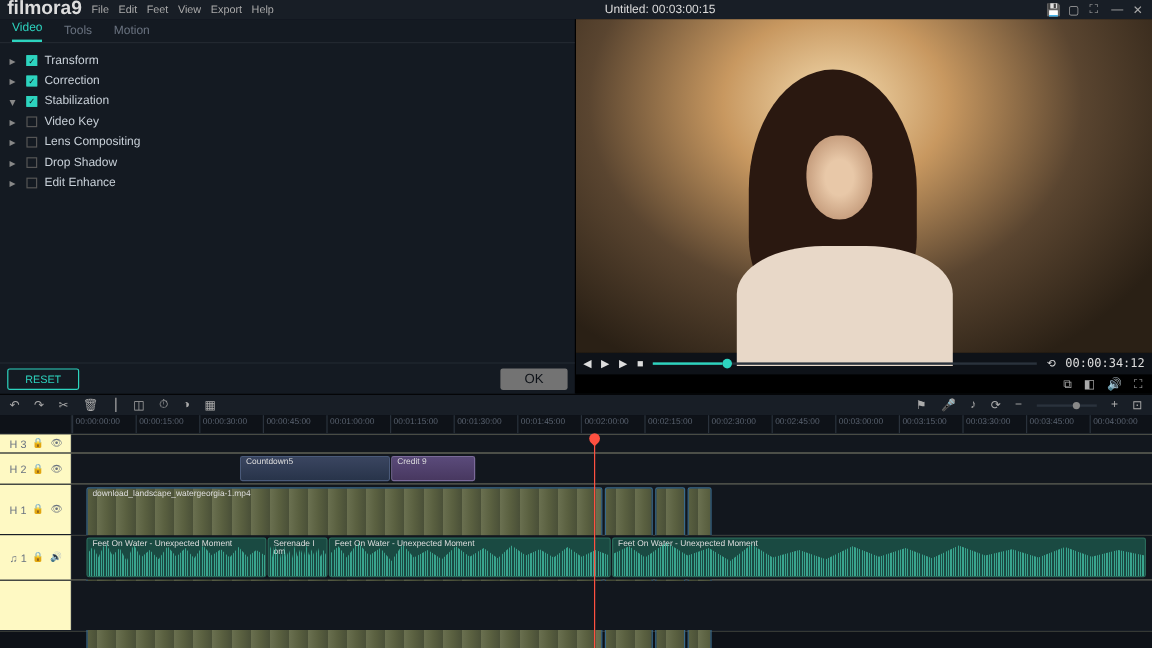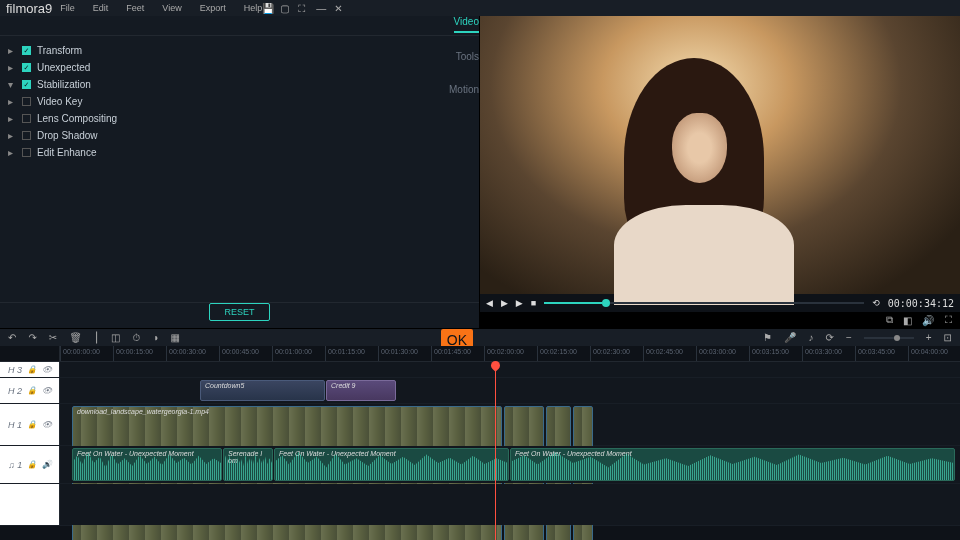--- a/index.html
+++ b/index.html
@@ -5,7 +5,7 @@
 * { margin: 0; padding: 0; box-sizing: border-box; font-family: -apple-system, Arial, sans-serif; }
 body { background: #0e1218; color: #b8c0c8; font-size: 10px; overflow: hidden; width: 960px; height: 540px; }
 .titlebar { height: 16px; background: #181e26; display: flex; align-items: center; padding: 0 6px; }
-.titlebar .logo { color: #ddd; font-size: 13px; font-weight: 400; }
+.titlebar .logo { color: #ddd; font-size: 16px; font-weight: 700; }
 .titlebar .menus { display: flex; margin-left: 8px; gap: 18px; }
 .titlebar .menus span { color: #aaa; font-size: 9px; cursor: pointer; }
 .titlebar .title { flex: 1; text-align: center; color: #ddd; font-size: 10px; }

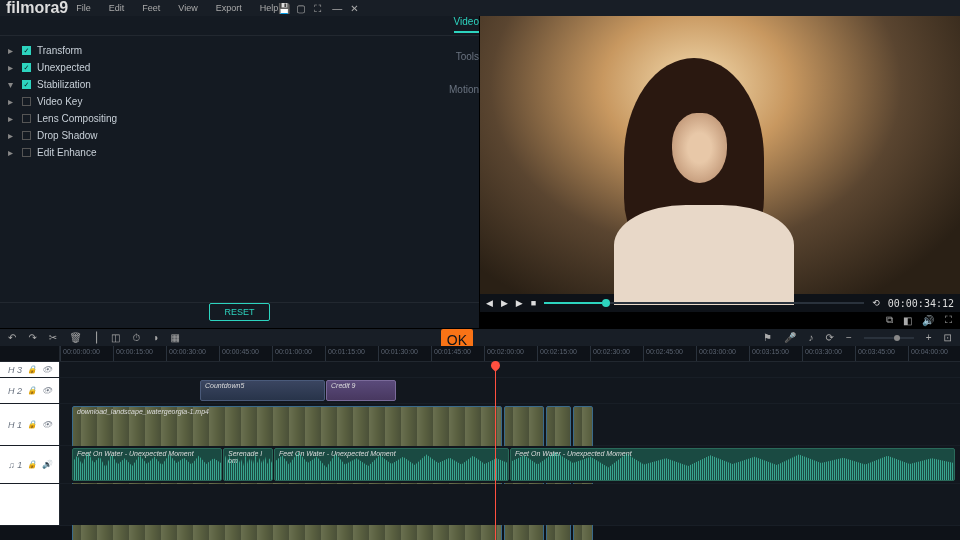--- a/index.html
+++ b/index.html
@@ -6,7 +6,7 @@
 body { background: #0e1218; color: #b8c0c8; font-size: 10px; overflow: hidden; width: 960px; height: 540px; }
 .titlebar { height: 16px; background: #181e26; display: flex; align-items: center; padding: 0 6px; }
 .titlebar .logo { color: #ddd; font-size: 16px; font-weight: 700; }
-.titlebar .menus { display: flex; margin-left: 8px; gap: 18px; }
+.titlebar .menus { display: flex; margin-left: 8px; gap: 8px; }
 .titlebar .menus span { color: #aaa; font-size: 9px; cursor: pointer; }
 .titlebar .title { flex: 1; text-align: center; color: #ddd; font-size: 10px; }
 .titlebar .win-ctrls { display: flex; gap: 8px; }

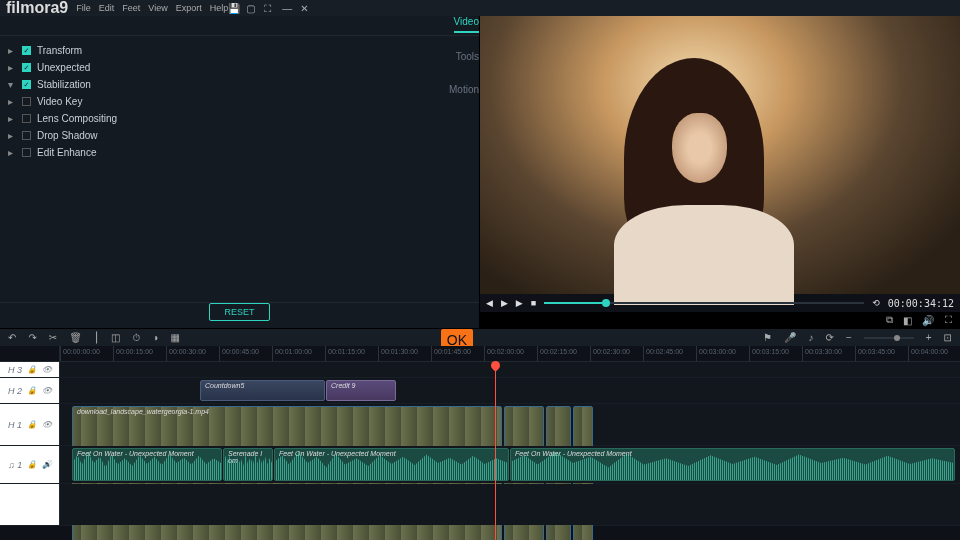--- a/index.html
+++ b/index.html
@@ -92,6 +92,7 @@
     <span>Export</span>
     <span>Help</span>
   </div>
+  <div class="title">Untitled: 00:03:00:15</div>
   <div class="win-ctrls">
     <span>💾</span>
     <span>▢</span>

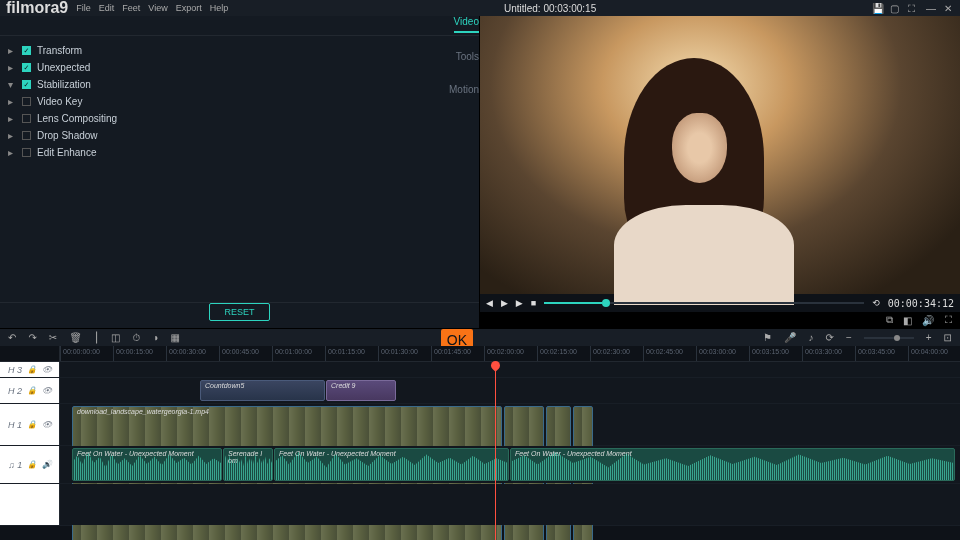--- a/index.html
+++ b/index.html
@@ -14,7 +14,7 @@
 
 .main { display: flex; height: 312px; }
 .panel-left { width: 480px; background: #141a22; display: flex; flex-direction: column; border-right: 1px solid #000; }
-.tabs { height: 20px; display: flex; align-items: flex-end; padding-left: 10px; gap: 18px; border-bottom: 1px solid #222830; flex-direction: column; }
+.tabs { height: 20px; display: flex; align-items: flex-end; padding-left: 10px; gap: 18px; border-bottom: 1px solid #222830; }
 .tabs .tab { color: #6a7380; font-size: 10px; padding-bottom: 4px; cursor: pointer; }
 .tabs .tab.active { color: #2dd4bf; border-bottom: 2px solid #2dd4bf; }
 

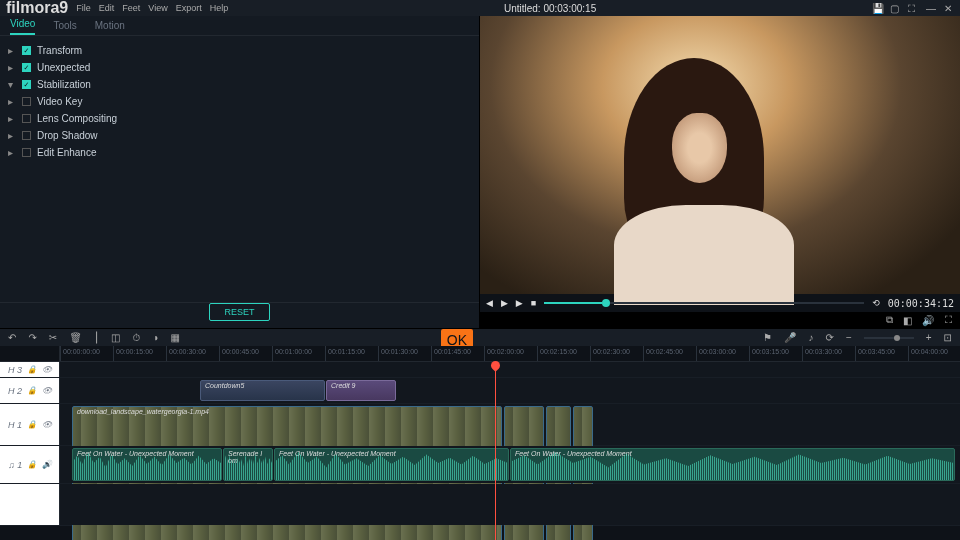--- a/index.html
+++ b/index.html
@@ -118,7 +118,7 @@
       <div class="prop-row">
           <span class="chev">▸</span>
           <span class="chk on">✓</span>
-          <span class="lbl">Unexpected</span>
+          <span class="lbl">Correction</span>
         </div>
       <div class="prop-row">
           <span class="chev">▾</span>

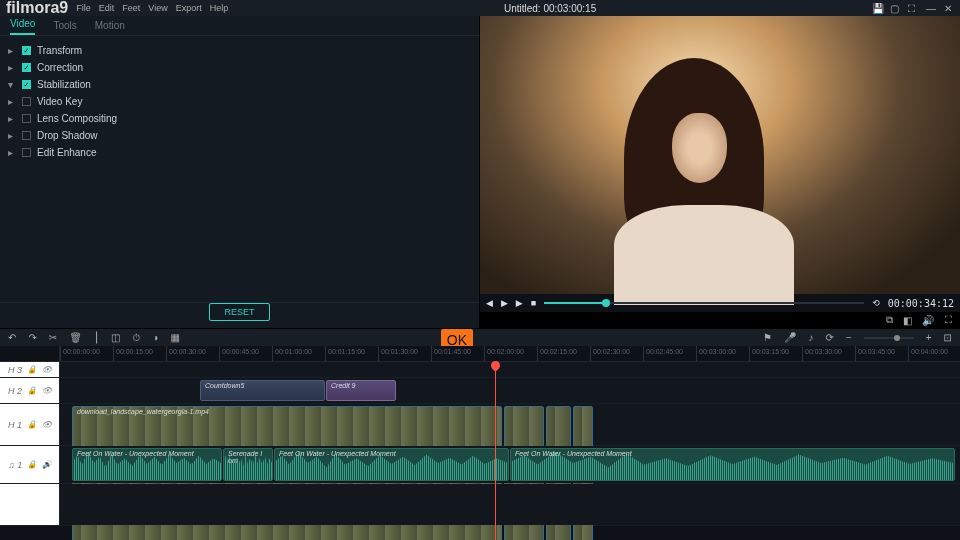--- a/index.html
+++ b/index.html
@@ -36,7 +36,7 @@
 .num-box { width: 30px; height: 14px; background: #0e1218; color: #aaa; text-align: center; line-height: 14px; border: 1px solid #2a323c; }
 .reset-ico { color: #5a6370; cursor: pointer; }
 
-.panel-footer { height: 26px; display: flex; align-items: center; gap: 8px; padding: 0 6px; border-top: 1px solid #222830; flex-direction: column; }
+.panel-footer { height: 26px; display: flex; align-items: center; gap: 8px; padding: 0 6px; border-top: 1px solid #222830; }
 .btn-reset { border: 1px solid #2dd4bf; color: #2dd4bf; padding: 3px 14px; font-size: 9px; border-radius: 2px; cursor: pointer; background: transparent; }
 .btn-ok { background: #f97316; color: #0e1218; padding: 3px 6px; font-size: 14px; border-radius: 2px; cursor: pointer; border: none; margin-left: auto; }
 

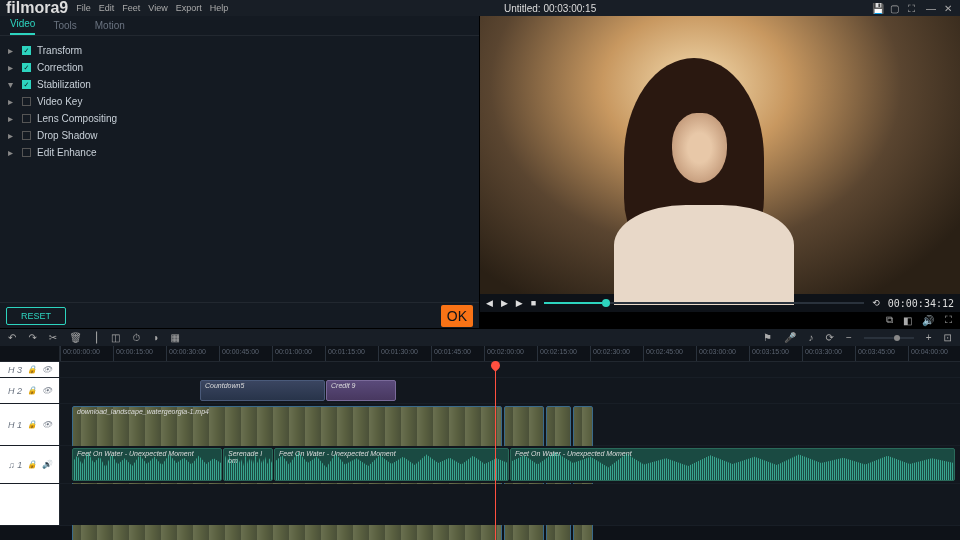--- a/index.html
+++ b/index.html
@@ -38,7 +38,7 @@
 
 .panel-footer { height: 26px; display: flex; align-items: center; gap: 8px; padding: 0 6px; border-top: 1px solid #222830; }
 .btn-reset { border: 1px solid #2dd4bf; color: #2dd4bf; padding: 3px 14px; font-size: 9px; border-radius: 2px; cursor: pointer; background: transparent; }
-.btn-ok { background: #f97316; color: #0e1218; padding: 3px 6px; font-size: 14px; border-radius: 2px; cursor: pointer; border: none; margin-left: auto; }
+.btn-ok { background: #737373; color: #0e1218; padding: 3px 20px; font-size: 11px; border-radius: 2px; cursor: pointer; border: none; margin-left: auto; }
 
 .preview { flex: 1; background: #000; display: flex; flex-direction: column; }
 .preview-img { flex: 1; background: radial-gradient(ellipse at 45% 25%, #f4dcb0 0%, #c89860 25%, #5a4530 55%, #2a2015 85%); position: relative; }

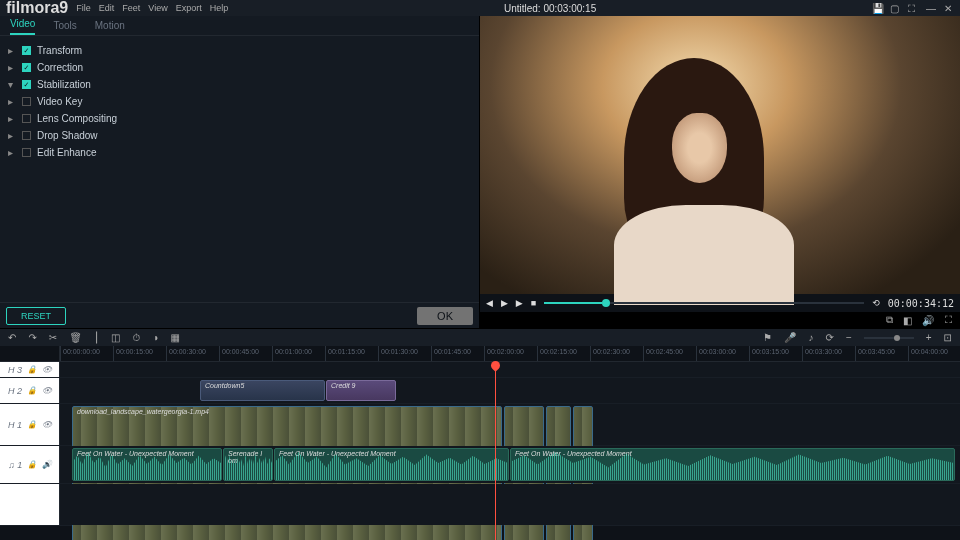--- a/index.html
+++ b/index.html
@@ -67,7 +67,7 @@
 .playhead { position: absolute; top: 0; width: 1px; background: #ff5040; z-index: 10; }
 .playhead::before { content: ''; position: absolute; top: -1px; left: -4px; width: 9px; height: 9px; background: #ff5040; border-radius: 50% 50% 50% 0; transform: rotate(-45deg); }
 
-.tl-tracks { background: #ffffff; position: relative; font-style: italic; }
+.tl-tracks { background: #fef9c3; position: relative; }
 .track { display: flex; border-bottom: 1px solid #181e26; }
 .track-head { width: 60px; display: flex; align-items: center; gap: 5px; padding-left: 8px; color: #6a7380; font-size: 9px; border-right: 1px solid #222830; }
 .track-head .ico { font-size: 8px; color: #6a7380; cursor: pointer; }

